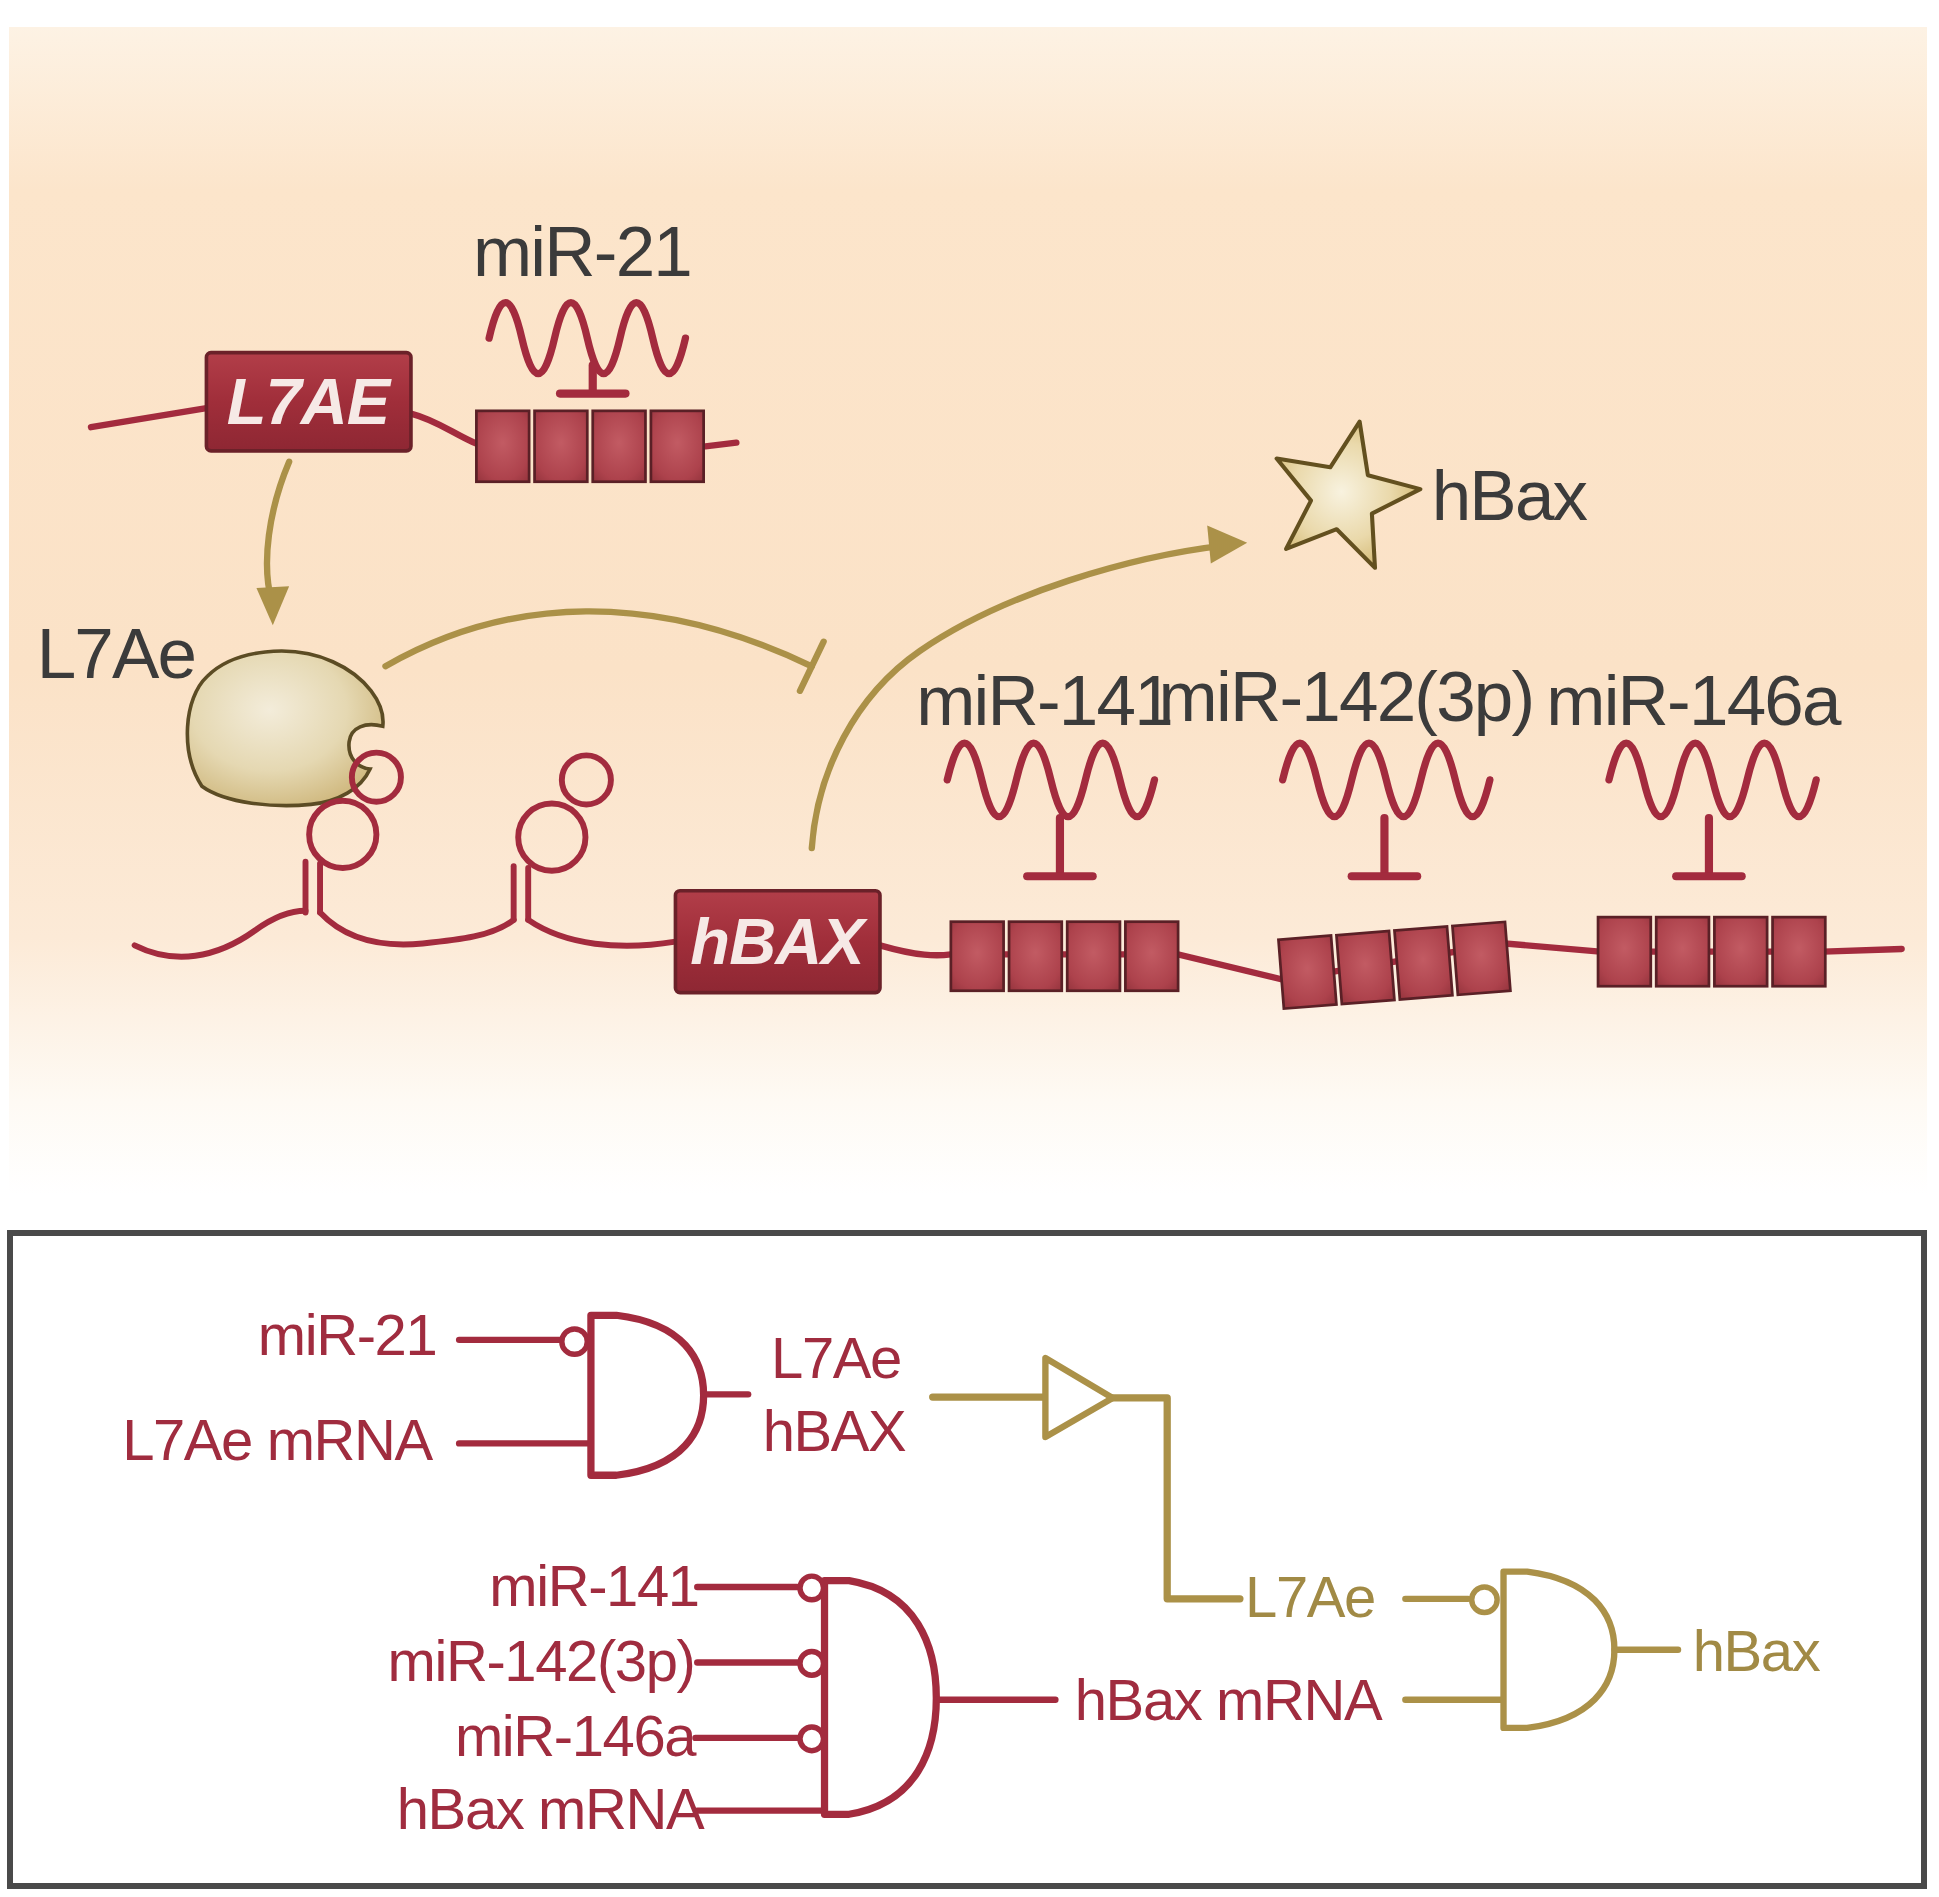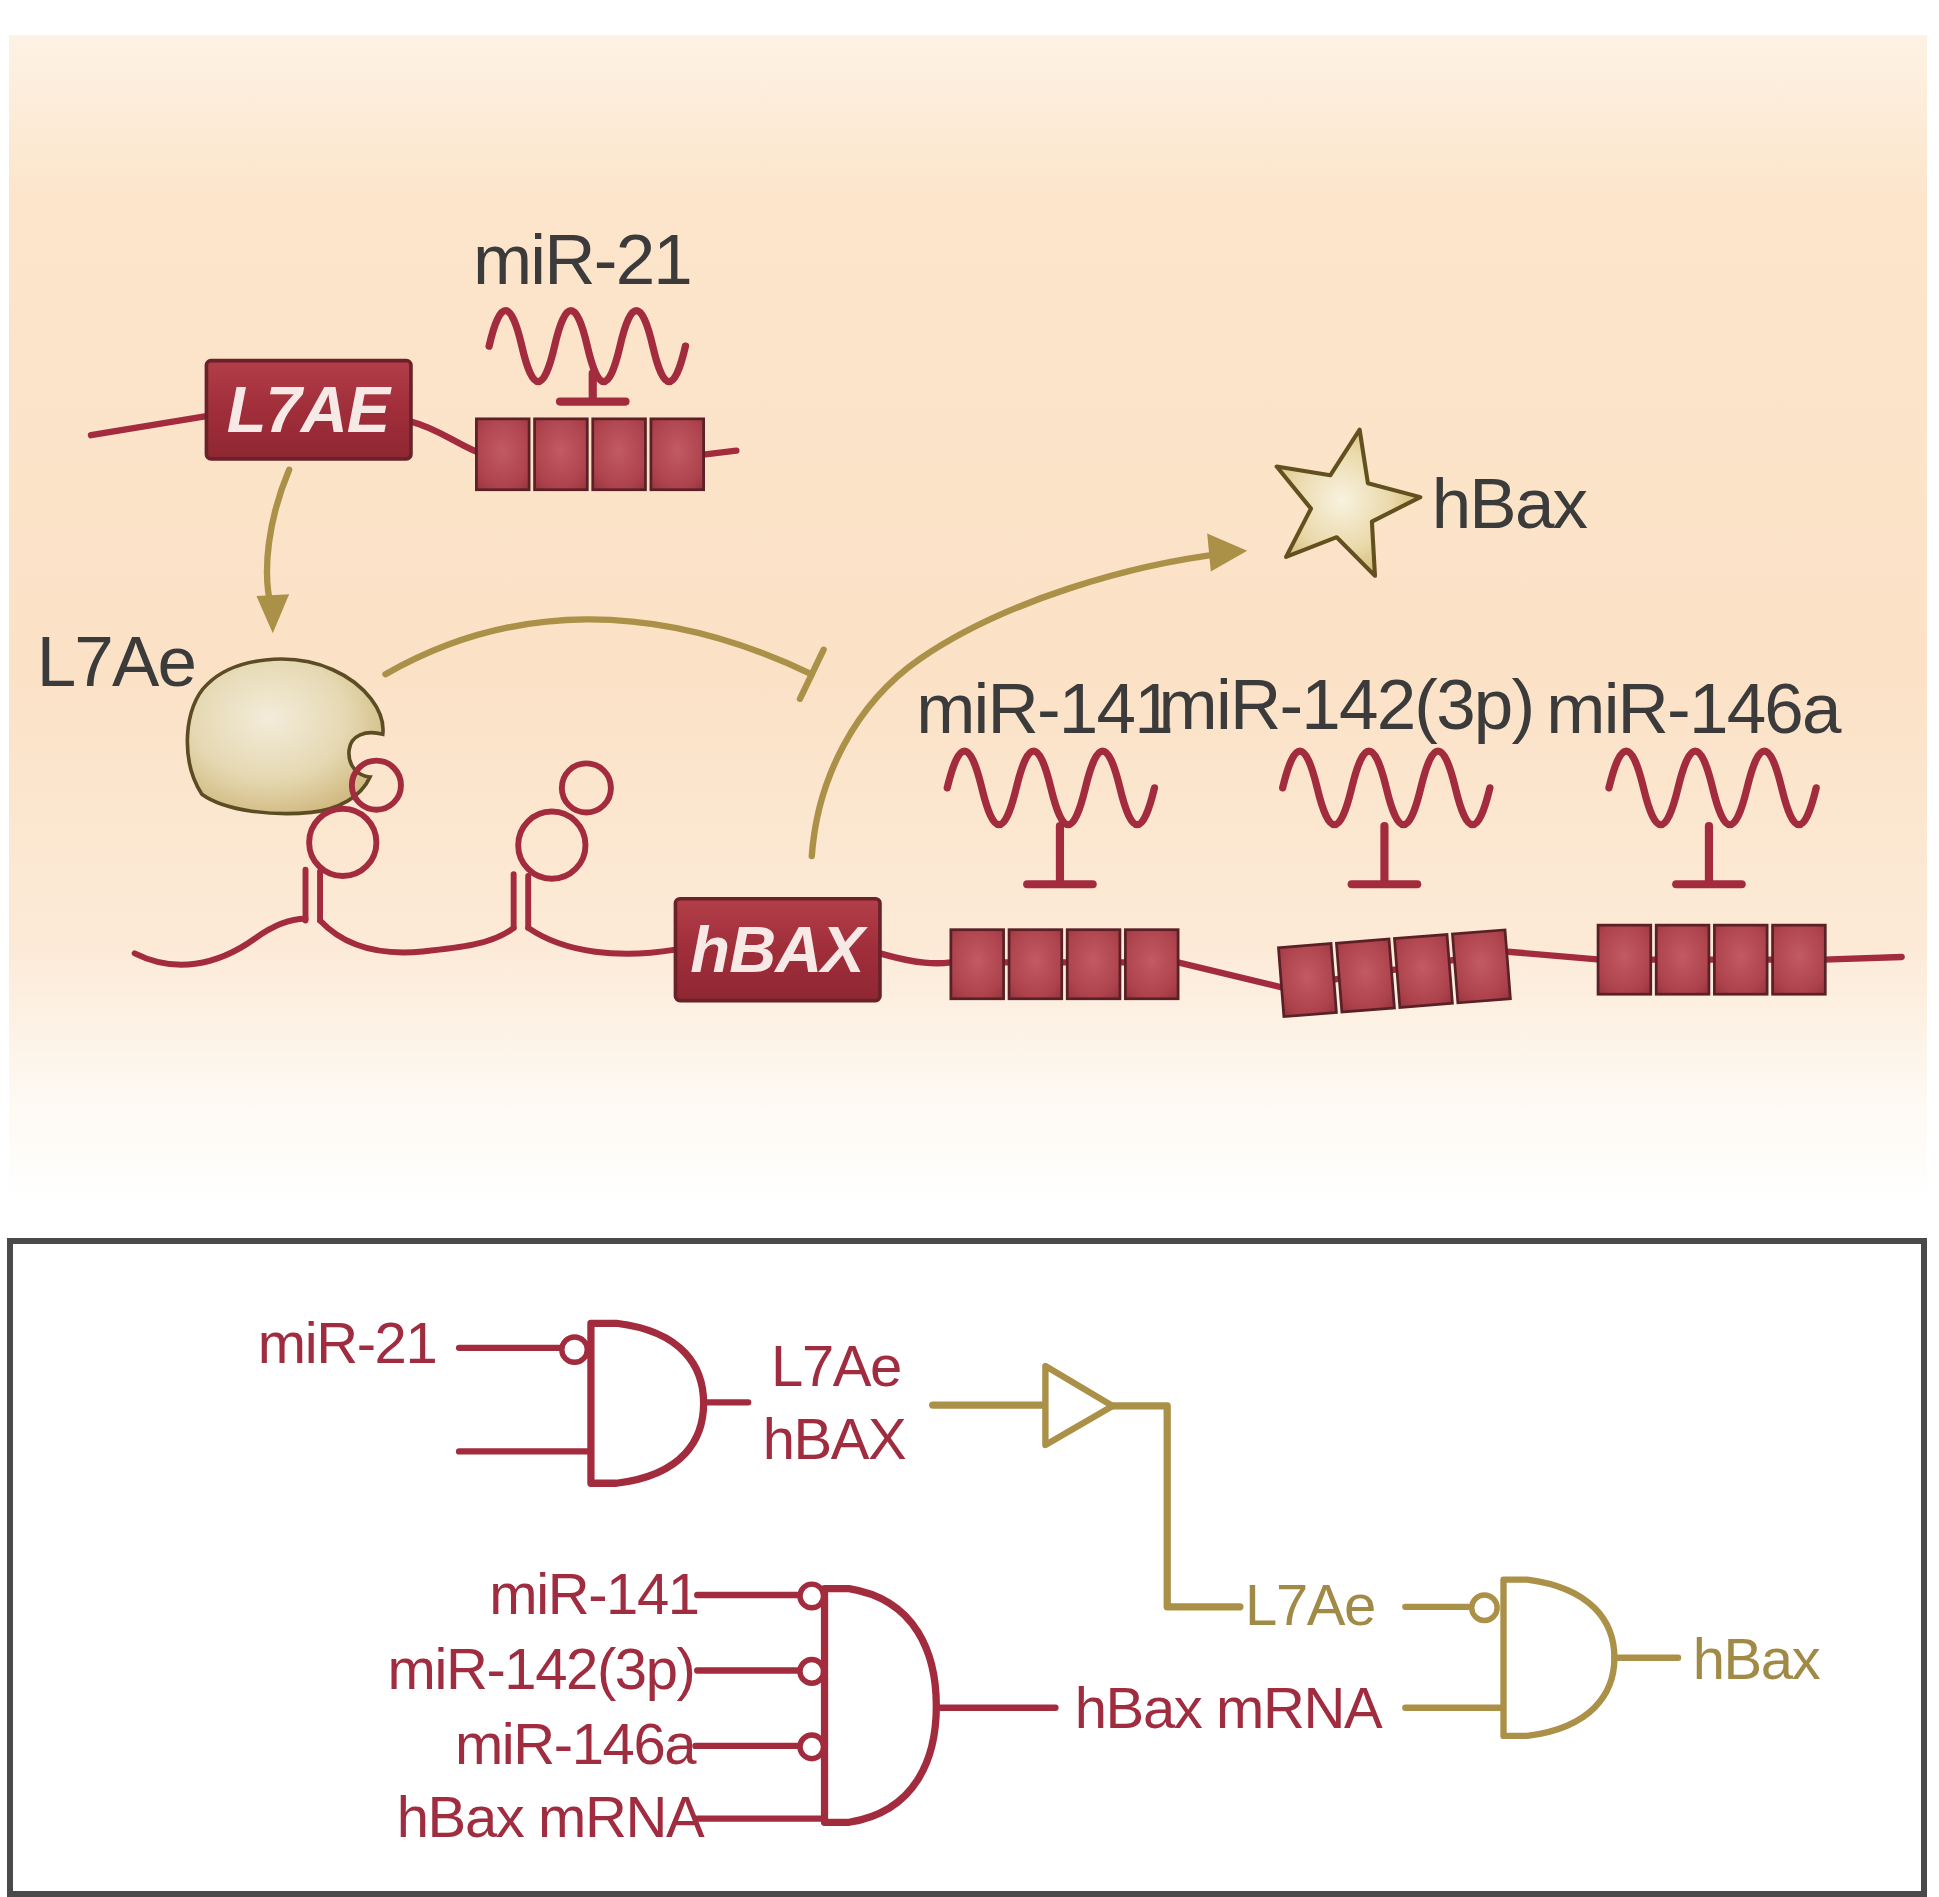--- a/index.html
+++ b/index.html
@@ -5,7 +5,7 @@
   html,body{margin:0;padding:0;background:#ffffff;}
   body{width:1939px;height:1897px;position:relative;overflow:hidden;
        font-family:"Liberation Sans", sans-serif;}
-  .stage{position:absolute;inset:0;margin-top:8px;}
+  .stage{position:absolute;inset:0;}
   .panel-top{position:absolute;left:9px;top:27px;width:1918px;height:1168px;
     background:linear-gradient(180deg,#fdf2e4 0%,#fce5cb 14%,#fbe2c7 55%,#fcead7 78%,#fefaf4 92%,#ffffff 100%);}
   .panel-bottom{position:absolute;left:7.3px;top:1230px;width:1920px;height:659px;

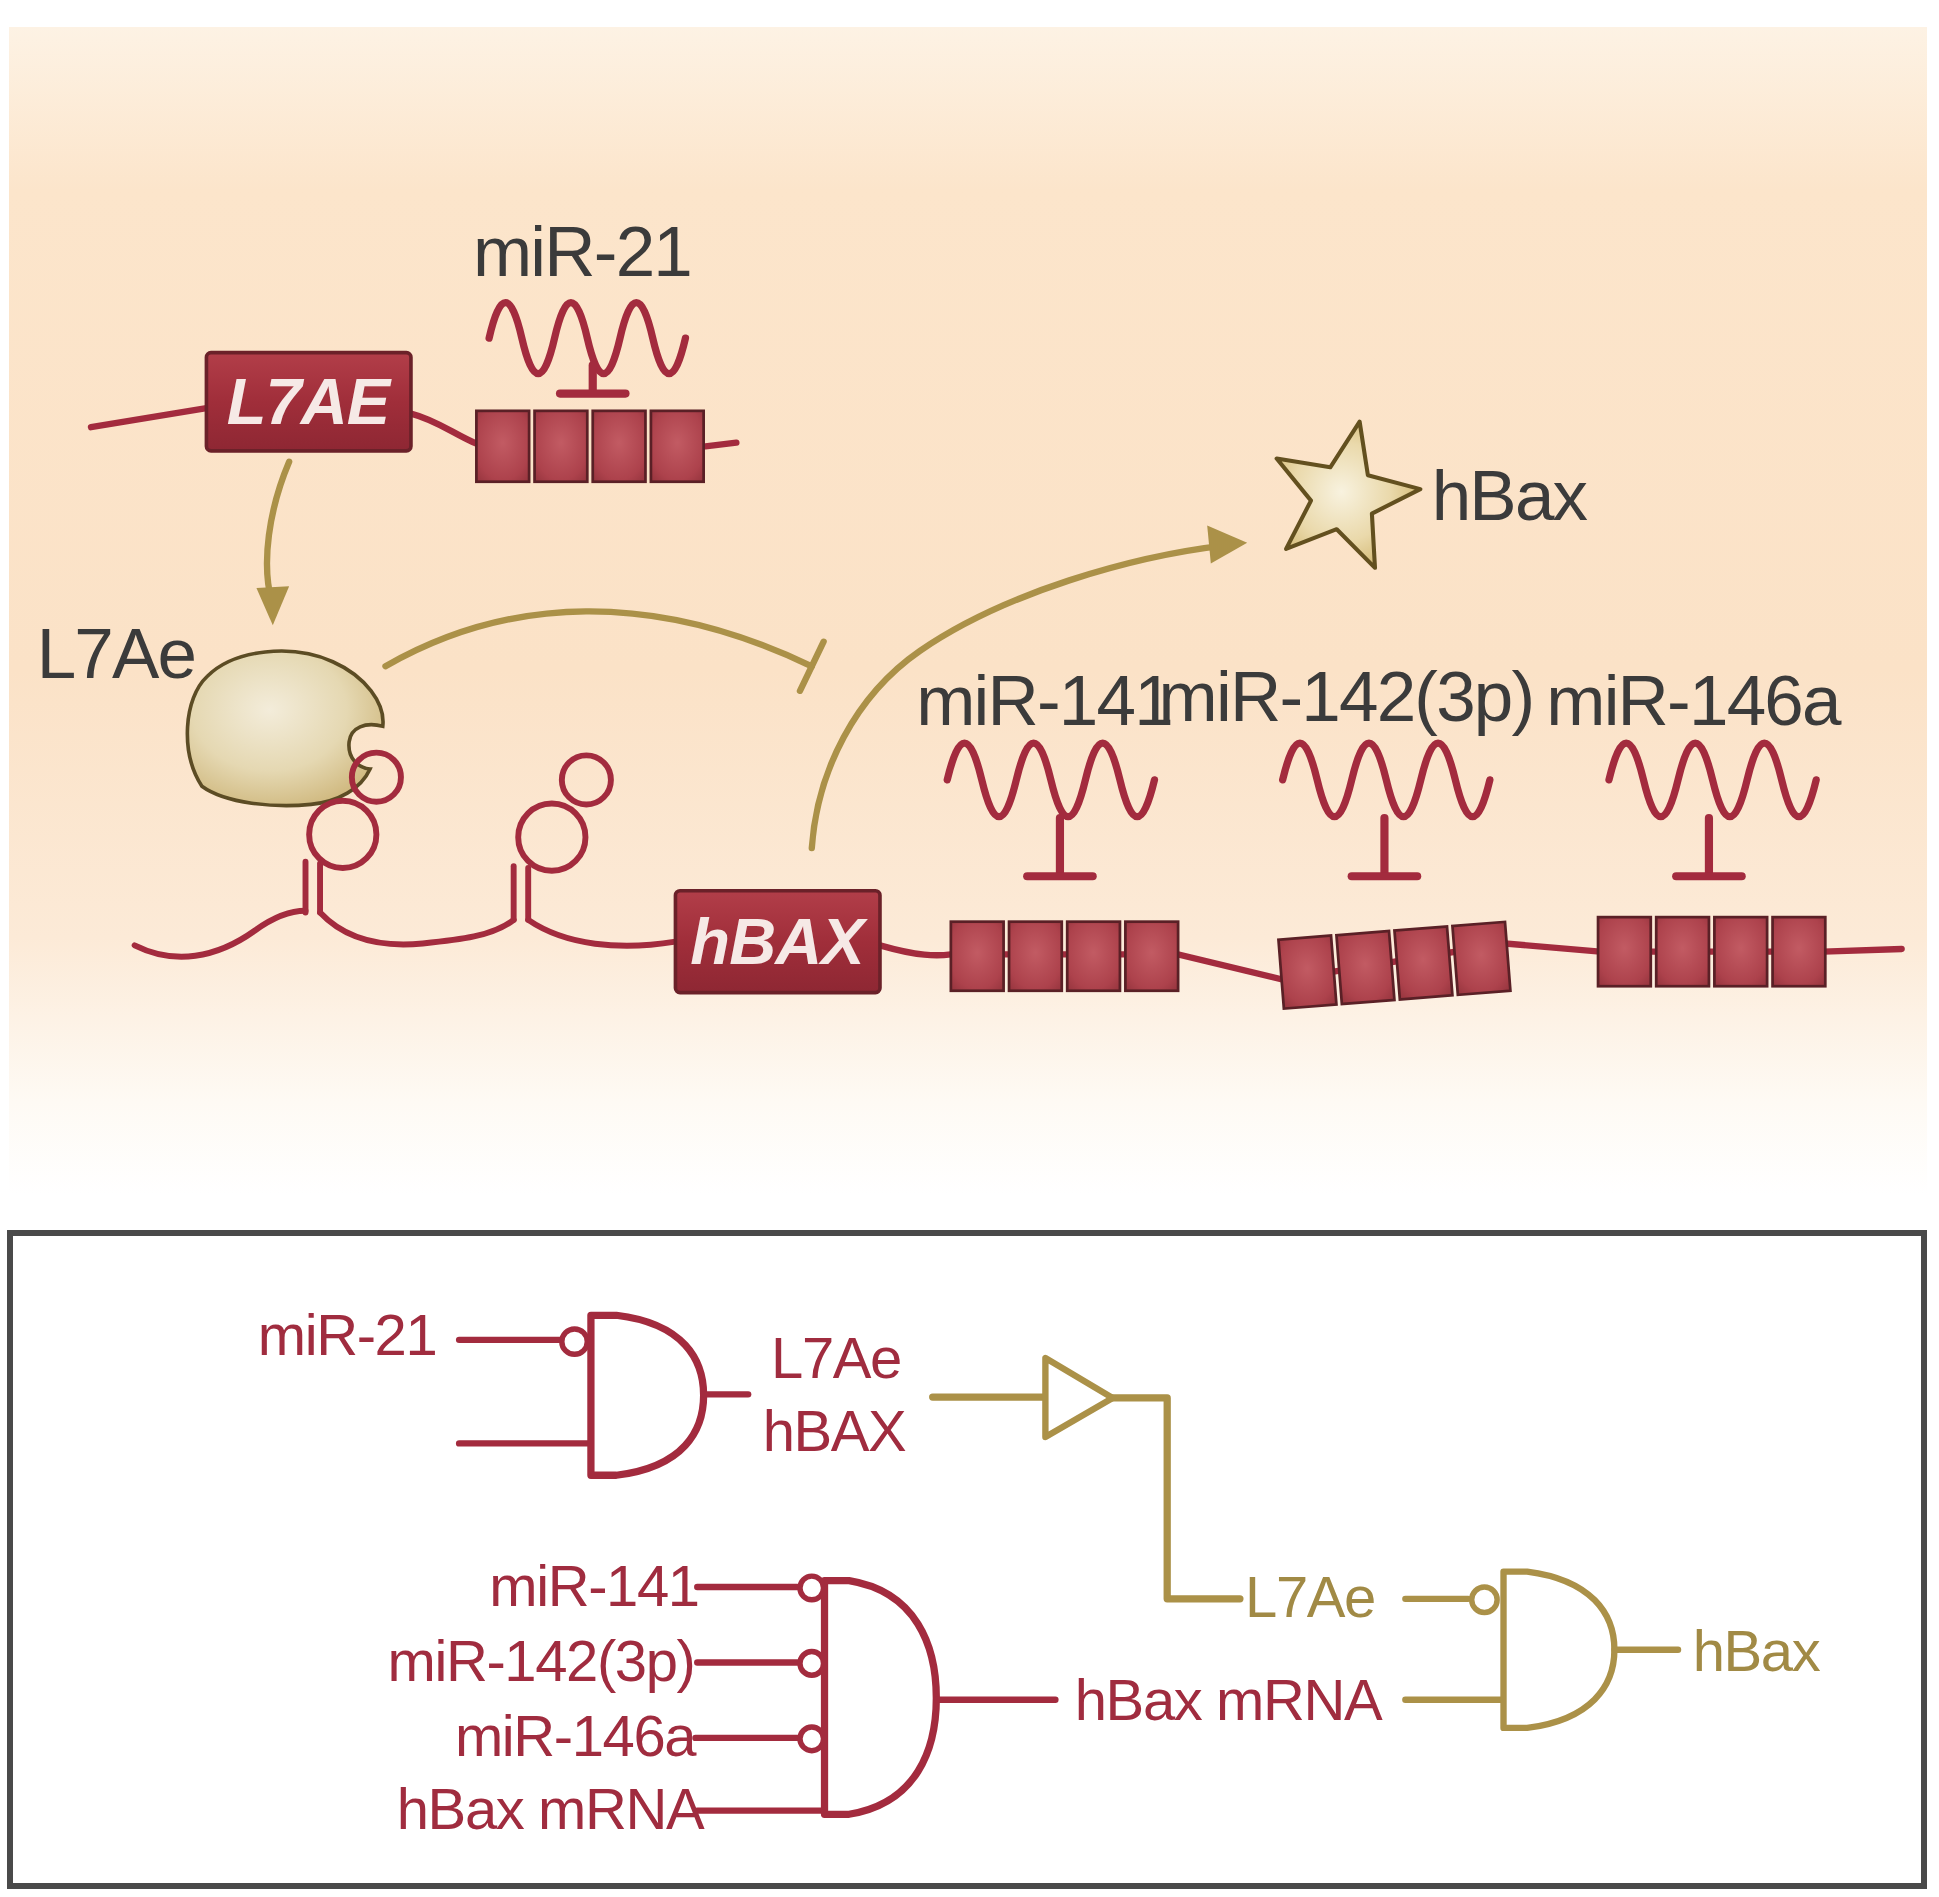--- a/index.html
+++ b/index.html
@@ -211,6 +211,7 @@
   <div class="gene-lbl" style="left:777px;top:941px;">hBAX</div>
 
   <div class="lbl-sm red-t" style="left:347px;top:1334px;">miR-21</div>
+  <div class="lbl-sm red-t" style="left:277px;top:1439px;">L7Ae mRNA</div>
   <div class="lbl-sm red-t" style="left:836px;top:1357px;">L7Ae</div>
   <div class="lbl-sm red-t" style="left:834px;top:1430px;">hBAX</div>
   <div class="lbl-sm gold-t" style="left:1310px;top:1596px;">L7Ae</div>

